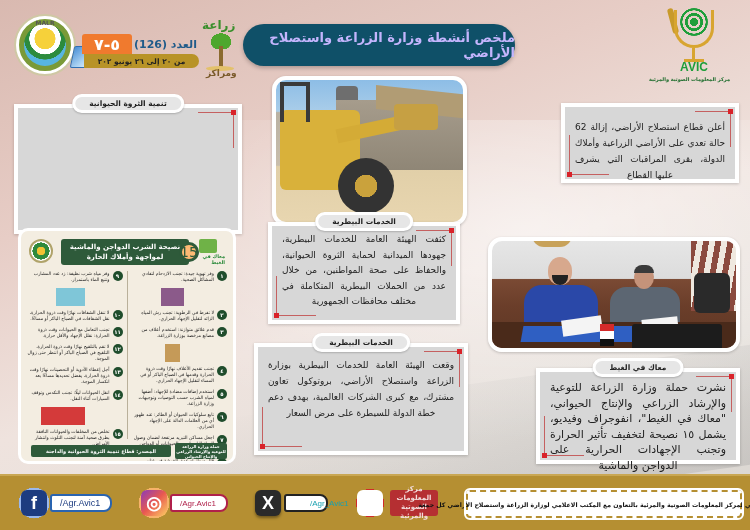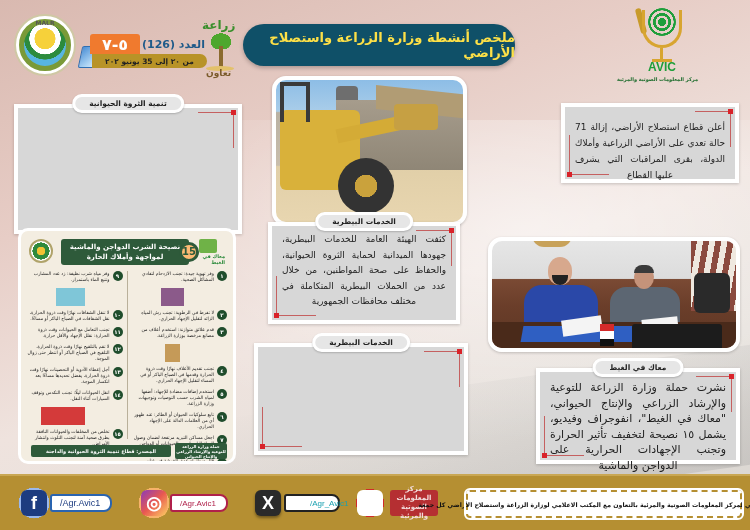--- a/index.html
+++ b/index.html
@@ -35,7 +35,7 @@
     position: absolute; top: 3px; font-size: 6px; color: #555; font-weight: bold;
   }
 
-  .issue-block { position: absolute; left: 80px; top: 34px; width: 125px; height: 40px; }
+  .issue-block { position: absolute; left: 72px; top: 34px; width: 125px; height: 40px; }
   .issue-num-tag {
     position: absolute; left: 10px; top: 0; width: 50px; height: 20px;
     background: #f07a2e; color: #fff; font-weight: bold; font-size: 16px;

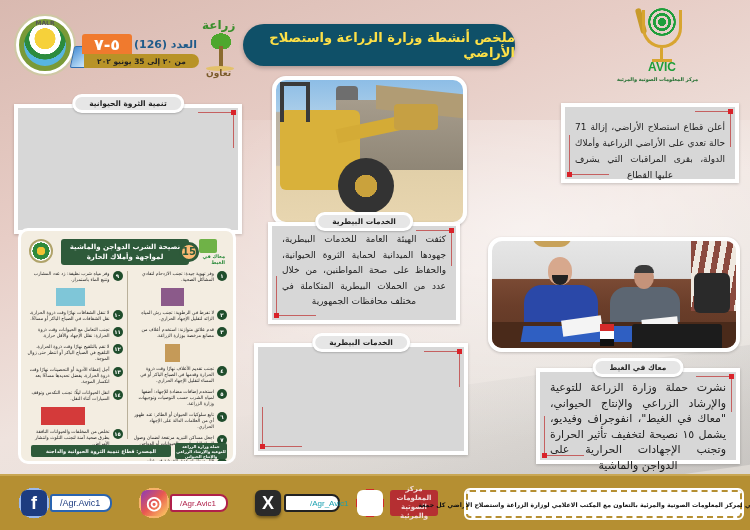--- a/index.html
+++ b/index.html
@@ -71,7 +71,7 @@
   .title-pill {
     position: absolute; left: 243px; top: 24px; width: 272px; height: 42px;
     background: #0f5068; border-radius: 21px;
-    color: #fde047; font-size: 13px; font-weight: bold; direction: rtl;
+    color: #c4b5fd; font-size: 13px; font-weight: bold; direction: rtl;
     display: flex; align-items: center; justify-content: center;
     box-shadow: 0 2px 4px rgba(0,0,0,0.25);
   }

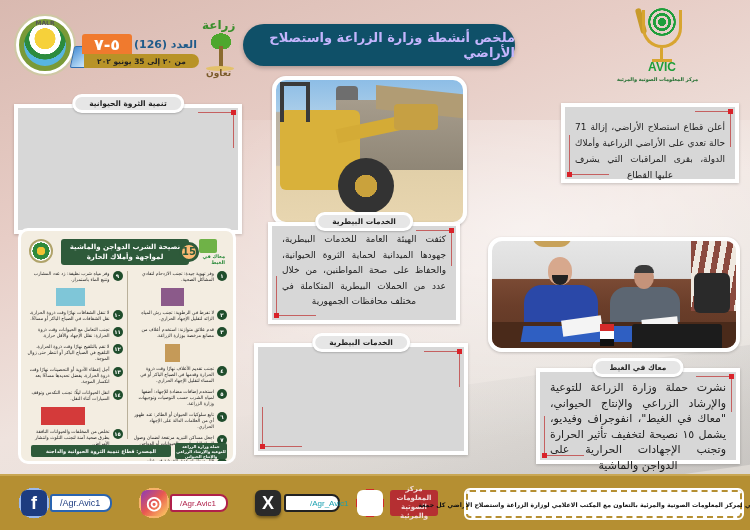--- a/index.html
+++ b/index.html
@@ -257,7 +257,7 @@
   <div class="book-icon"></div>
   <div class="issue-num-tag">٥-٧</div>
   <div class="issue-label">العدد (126)</div>
-  <div class="date-bar">من ٢٠ إلى 35 يونيو ٢٠٢</div>
+  <div class="date-bar">من ٢٠ إلى ٢٦ يونيو ٢٠٢</div>
 </div>
 
 <div class="weekly-logo">

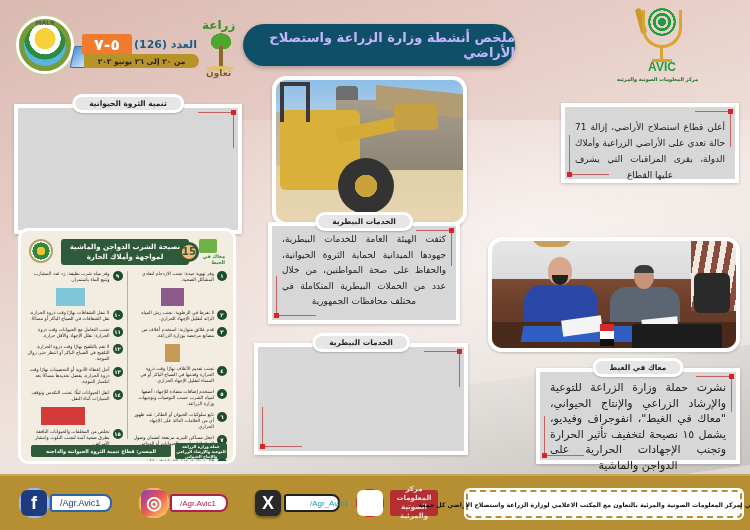--- a/index.html
+++ b/index.html
@@ -265,7 +265,7 @@
   <div class="palm"></div>
   <div class="trunk"></div>
   <div class="sand"></div>
-  <span class="bottom-word">تعاون</span>
+  <span class="bottom-word">ومراكز</span>
 </div>
 
 <div class="title-pill">ملخص أنشطة وزارة الزراعة واستصلاح الأراضي</div>

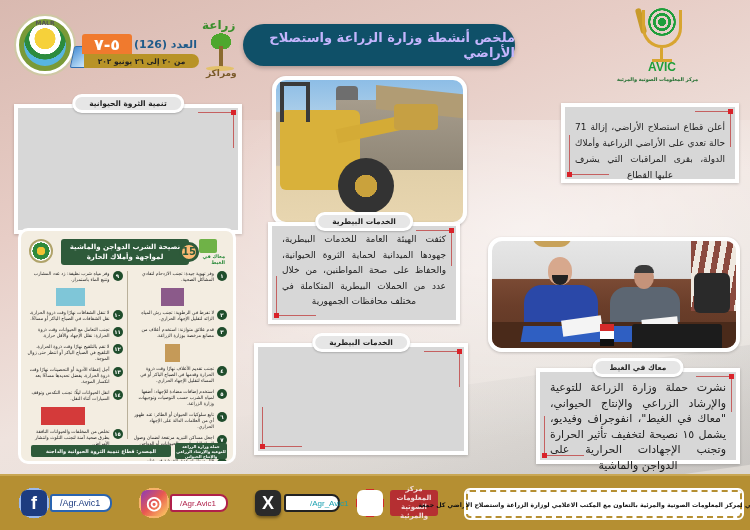--- a/index.html
+++ b/index.html
@@ -76,7 +76,7 @@
     box-shadow: 0 2px 4px rgba(0,0,0,0.25);
   }
 
-  .avic-logo { position: absolute; left: 632px; top: 4px; width: 60px; height: 82px; }
+  .avic-logo { position: absolute; left: 664px; top: 4px; width: 60px; height: 82px; }
   .avic-logo .waves {
     position: absolute; left: 16px; top: 4px; width: 28px; height: 28px; border-radius: 50%;
     background: radial-gradient(circle, #1e9e3a 0 20%, transparent 21% 32%, #1e9e3a 33% 45%, transparent 46% 58%, #1e9e3a 59% 70%, transparent 71%);

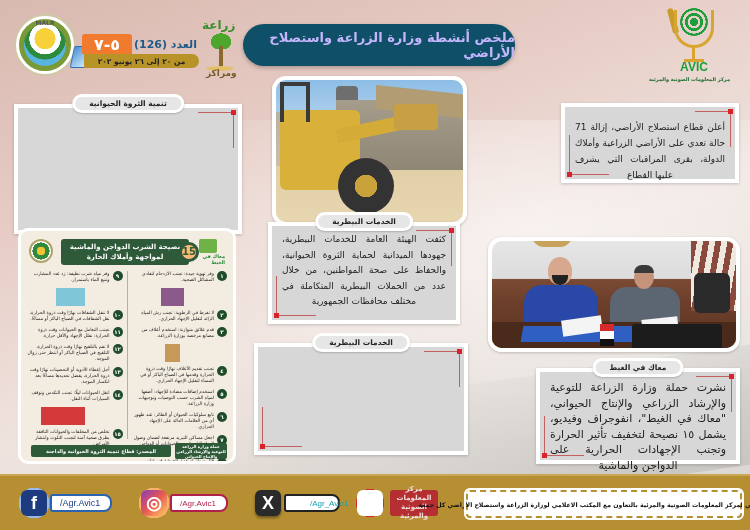--- a/index.html
+++ b/index.html
@@ -302,7 +302,7 @@
   <div class="dot-tr"></div>
   <div class="corner-bl"></div>
   <div class="dot-bl"></div>
-  <div class="body" style="padding-top:12px; font-size:9px; line-height:16px;">أعلن قطاع استصلاح الأراضي، إزالة 71 حالة تعدي على الأراضي الزراعية وأملاك الدولة، بقرى المراقبات التي يشرف عليها القطاع</div>
+  <div class="body" style="padding-top:12px; font-size:9px; line-height:16px;">أعلن قطاع استصلاح الأراضي، إزالة 62 حالة تعدي على الأراضي الزراعية وأملاك الدولة، بقرى المراقبات التي يشرف عليها القطاع</div>
 </div>
 
 <div class="card" style="left:268px; top:222px; width:192px; height:102px;">

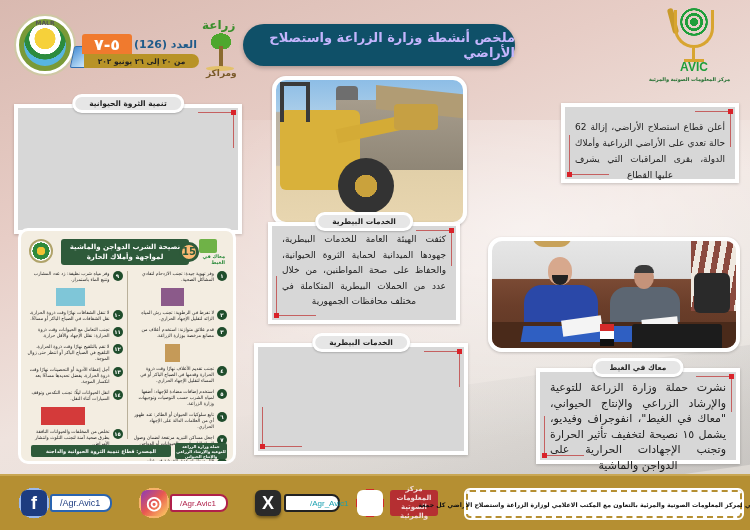--- a/index.html
+++ b/index.html
@@ -176,7 +176,7 @@
   }
   .info-title .num {
     position: absolute; right: -10px; top: 3px; width: 20px; height: 20px; border-radius: 50%;
-    background: #fdba74; border: 3px solid #2e5a3a; color: #2e5a3a; font-size: 10px; font-weight: bold;
+    background: #fdba74; border: 3px solid #2e5a3a; color: #2e5a3a; font-size: 14px; font-weight: normal;
     display: flex; align-items: center; justify-content: center;
   }
   .info-cols { position: absolute; top: 40px; left: 6px; right: 6px; bottom: 22px; display: flex; }

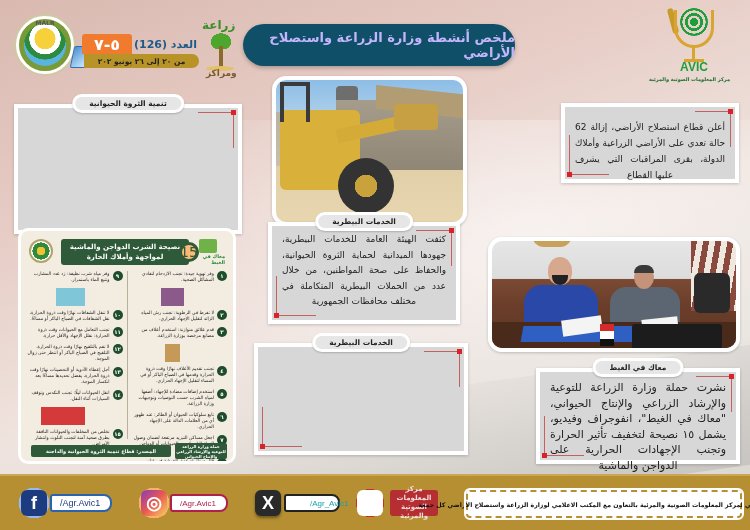--- a/index.html
+++ b/index.html
@@ -342,6 +342,7 @@
   <div class="corner-bl"></div>
   <div class="dot-bl"></div>
   <div class="tag">الخدمات البيطرية</div>
+  <div class="body" style="padding-top:10px; font-size:9px; line-height:16px;">وقعت الهيئة العامة للخدمات البيطرية بوزارة الزراعة واستصلاح الأراضي، بروتوكول تعاون مشترك، مع كبرى الشركات العالمية، بهدف دعم خطة الدولة للسيطرة على مرض السعار</div>
 </div>
 
 <div class="card" style="left:536px; top:368px; width:204px; height:96px;">

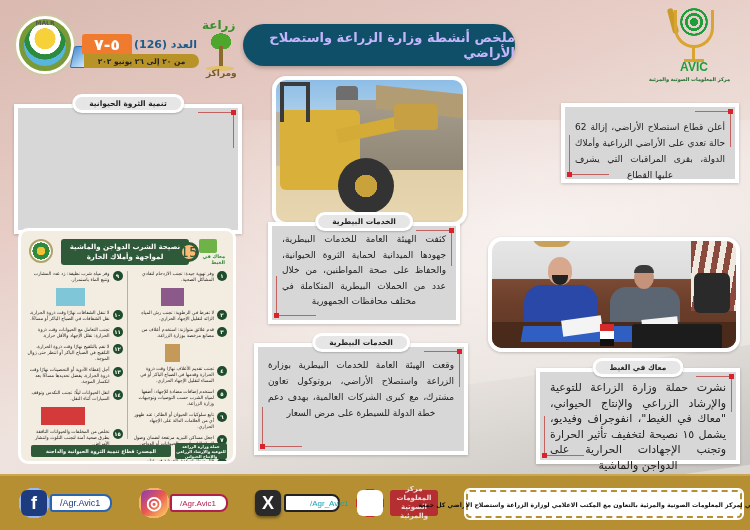--- a/index.html
+++ b/index.html
@@ -226,7 +226,7 @@
   .s-ig .handle { color: #b0204a; border: 2px solid #b0204a; width: 58px; font-size: 8px; }
   .s-x { left: 250px; }
   .s-x .icon { background: #2a2a2a; width: 32px; height: 30px; border-radius: 6px; font-size: 20px; box-shadow: 0 2px 3px rgba(0,0,0,0.4); }
-  .s-x .handle { color: #18a0b0; border: 2px solid #222; width: 56px; font-size: 8px; padding-left: 24px; }
+  .s-x .handle { color: #18a0b0; border: 2px solid #222; width: 44px; font-size: 8px; padding-left: 24px; }
   .s-yt { left: 352px; }
   .s-yt .splash { background: radial-gradient(circle, #d02a2a 0 55%, transparent 56%); }
   .s-yt .icon { background: #fff; color: #d02a2a; font-size: 12px; width: 22px; height: 16px; border-radius: 4px; }

